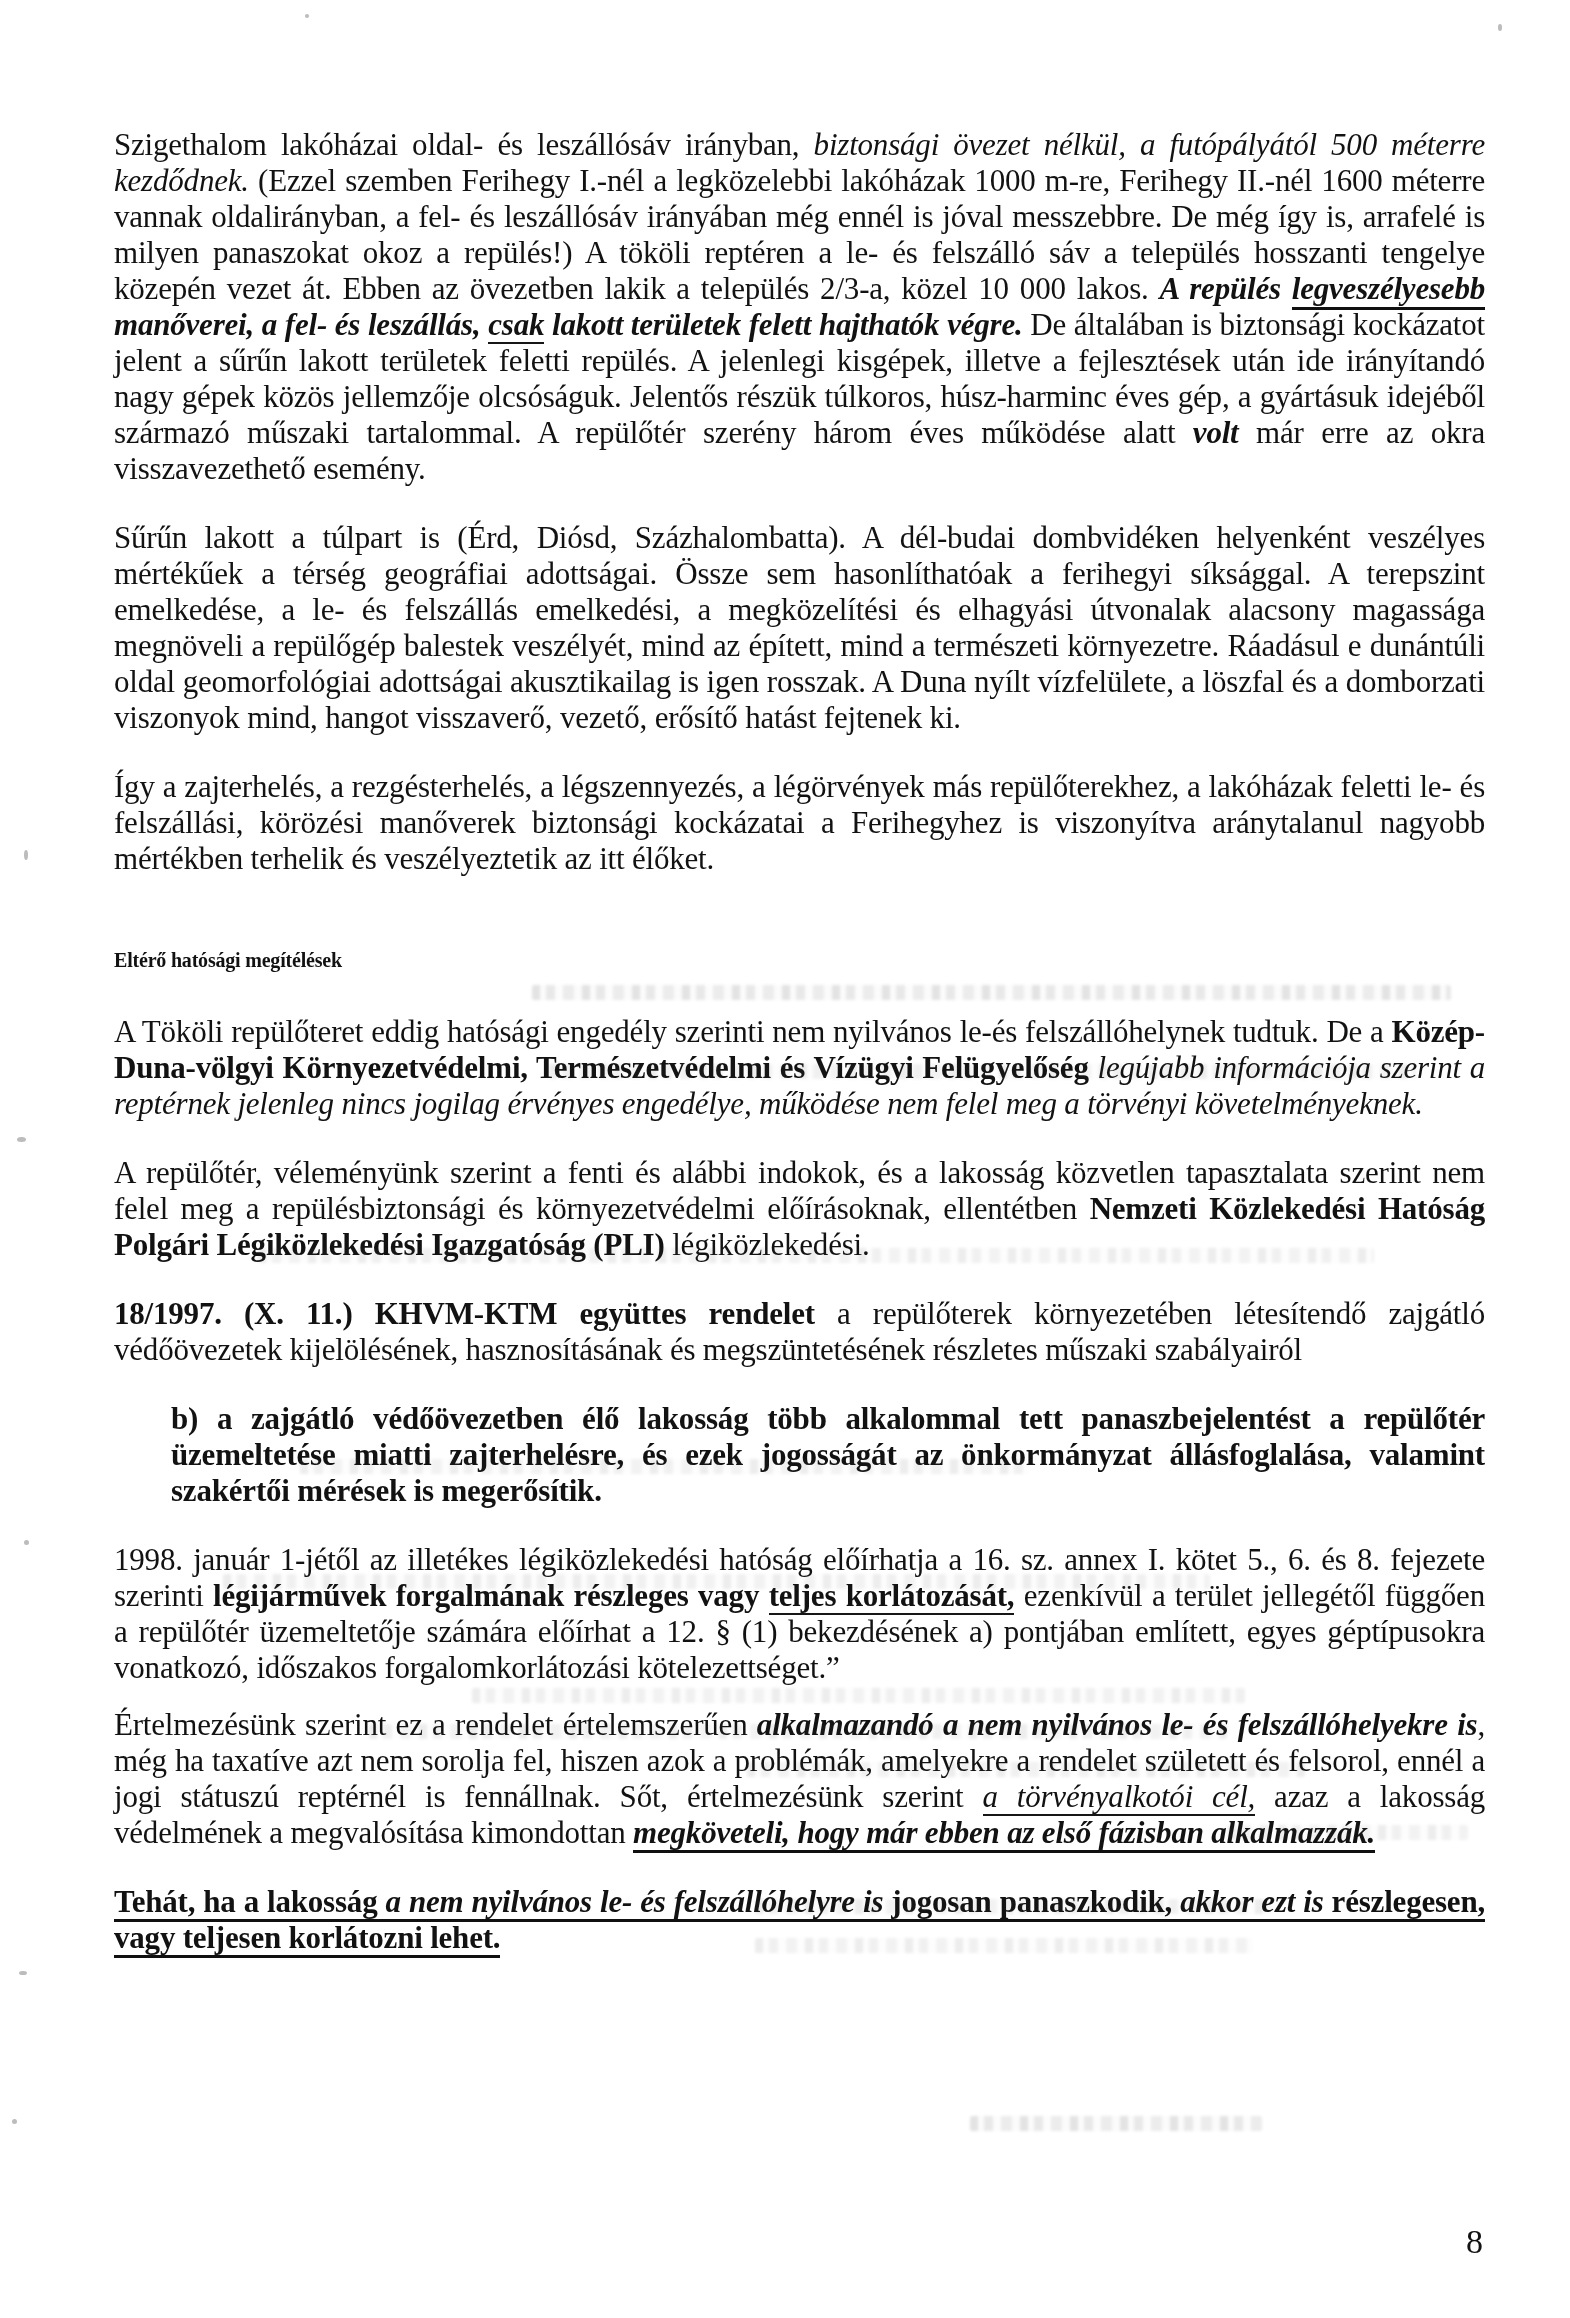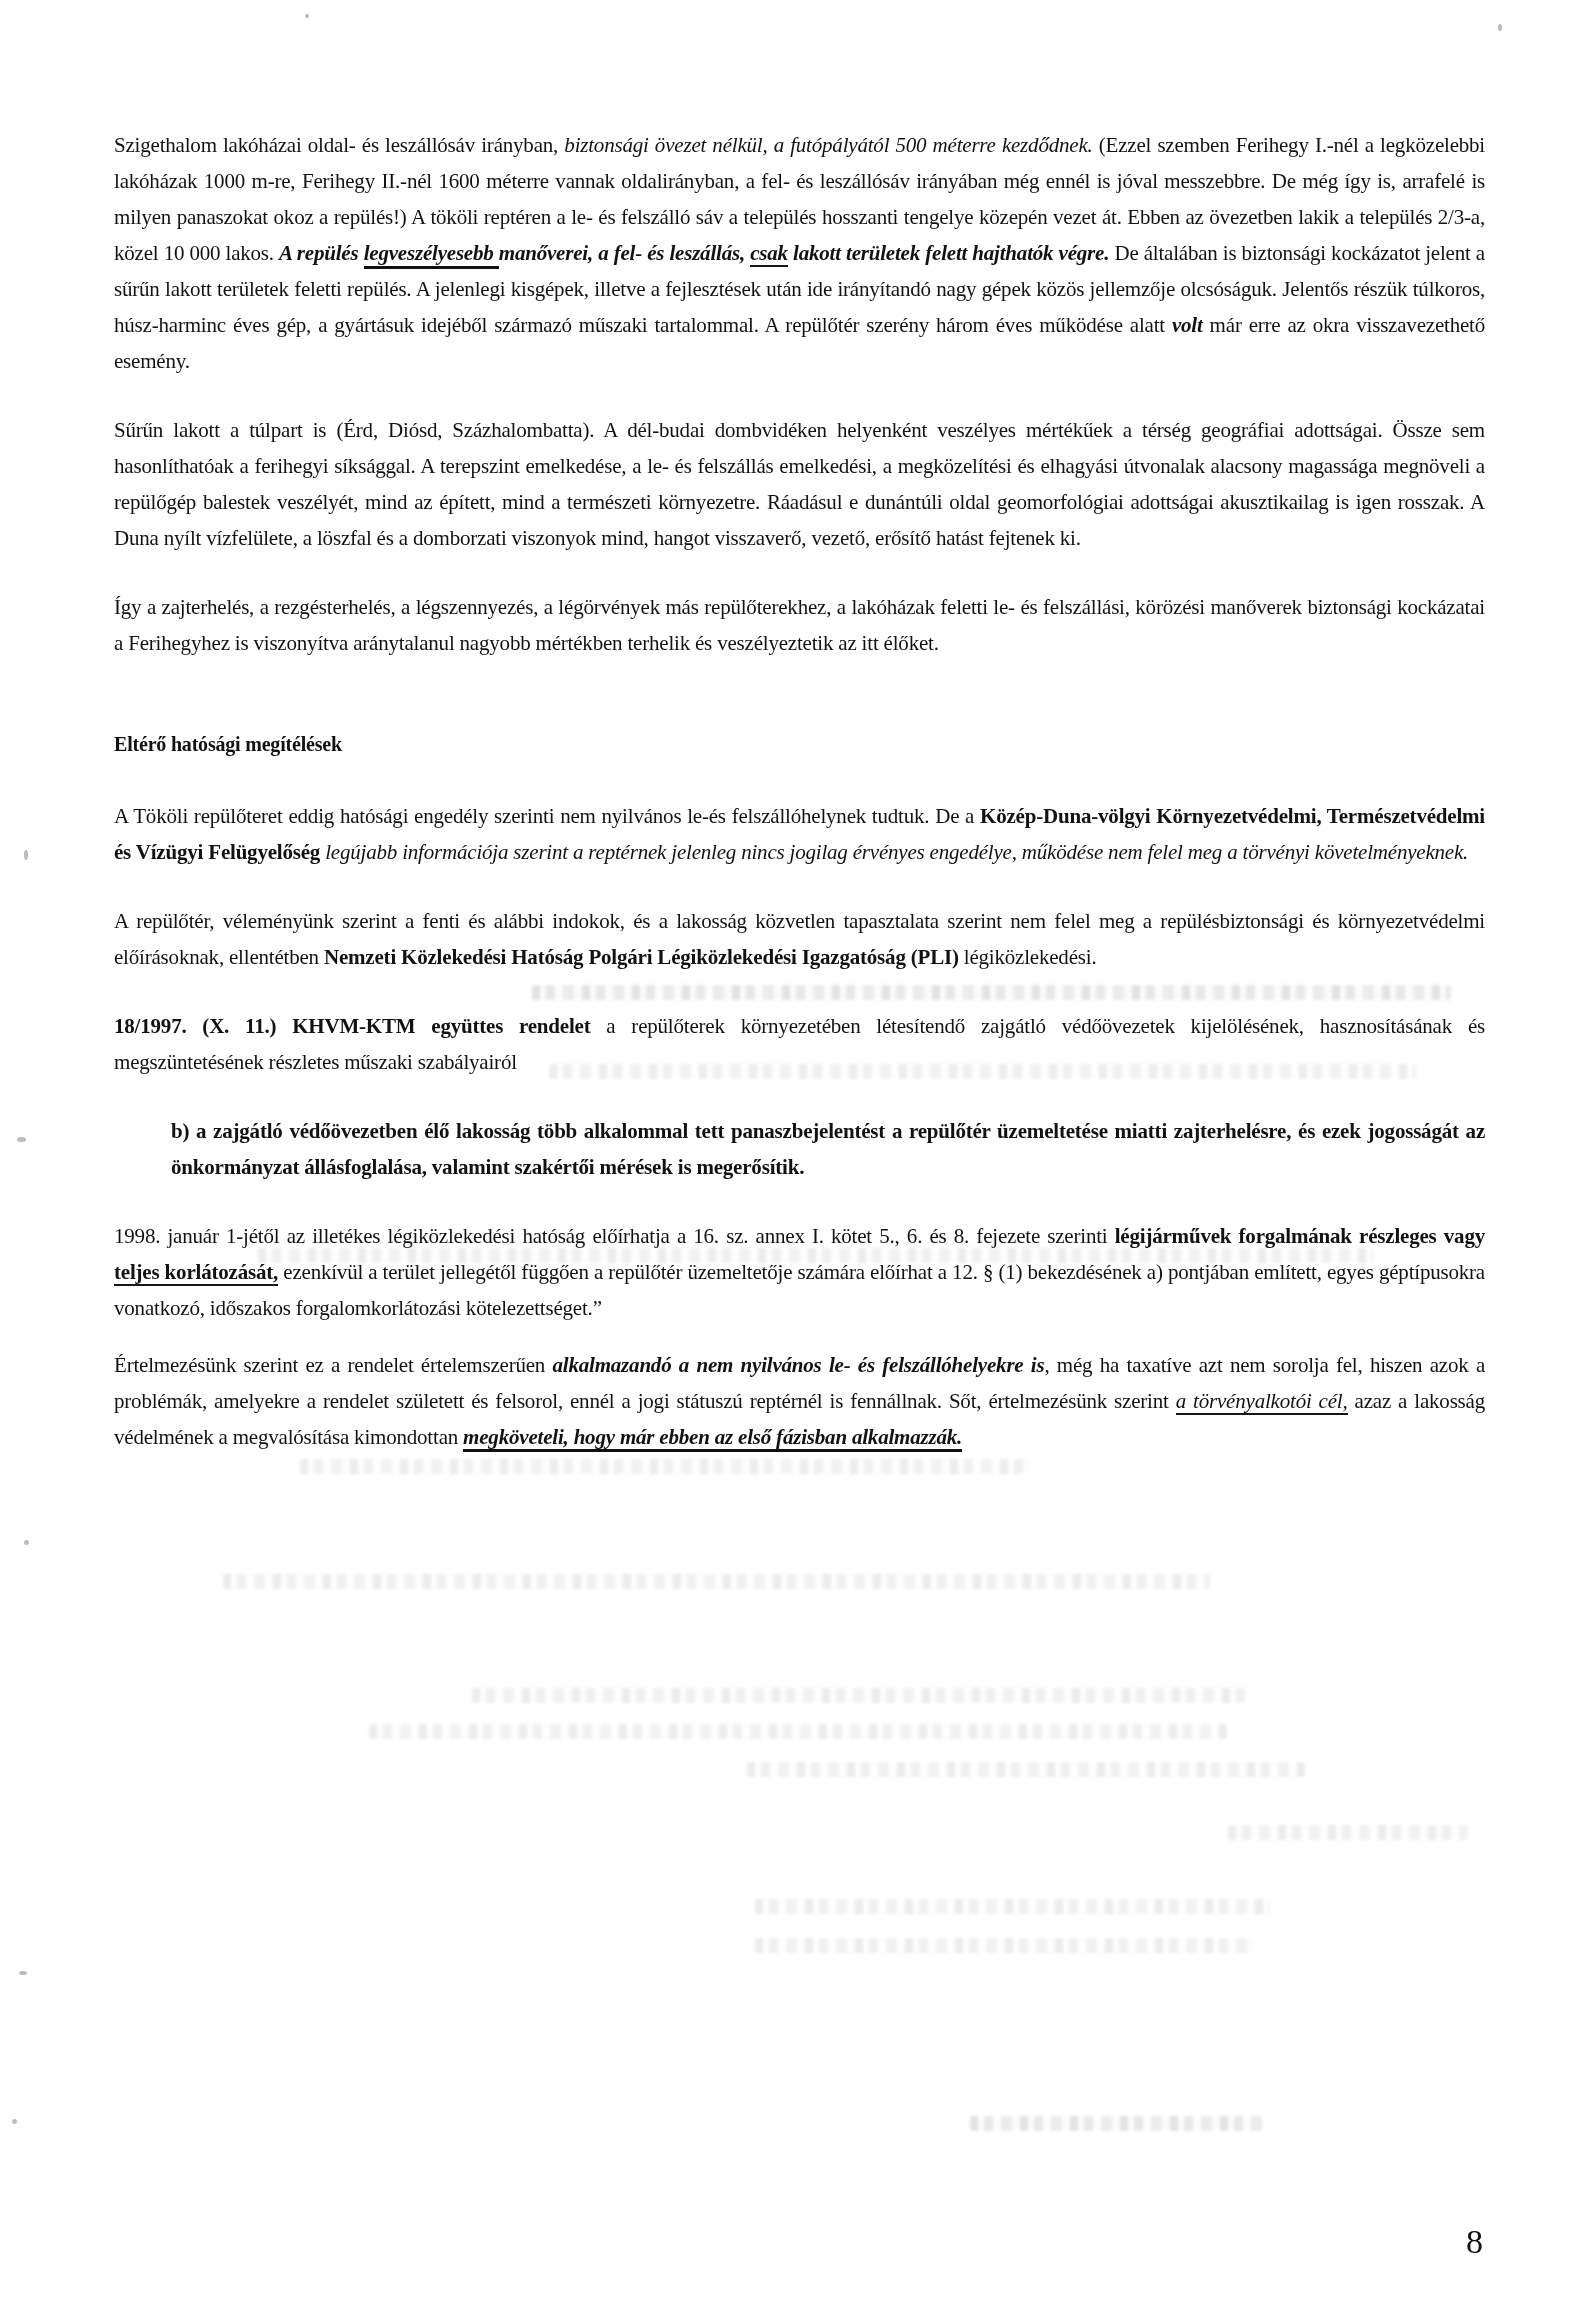--- a/index.html
+++ b/index.html
@@ -25,7 +25,7 @@
   }
   .para {
     margin: 0 0 33px 0;
-    font-size: 21px;
+    font-size: 31px;
     line-height: 36px;
     text-align: justify;
     letter-spacing: -0.2px;

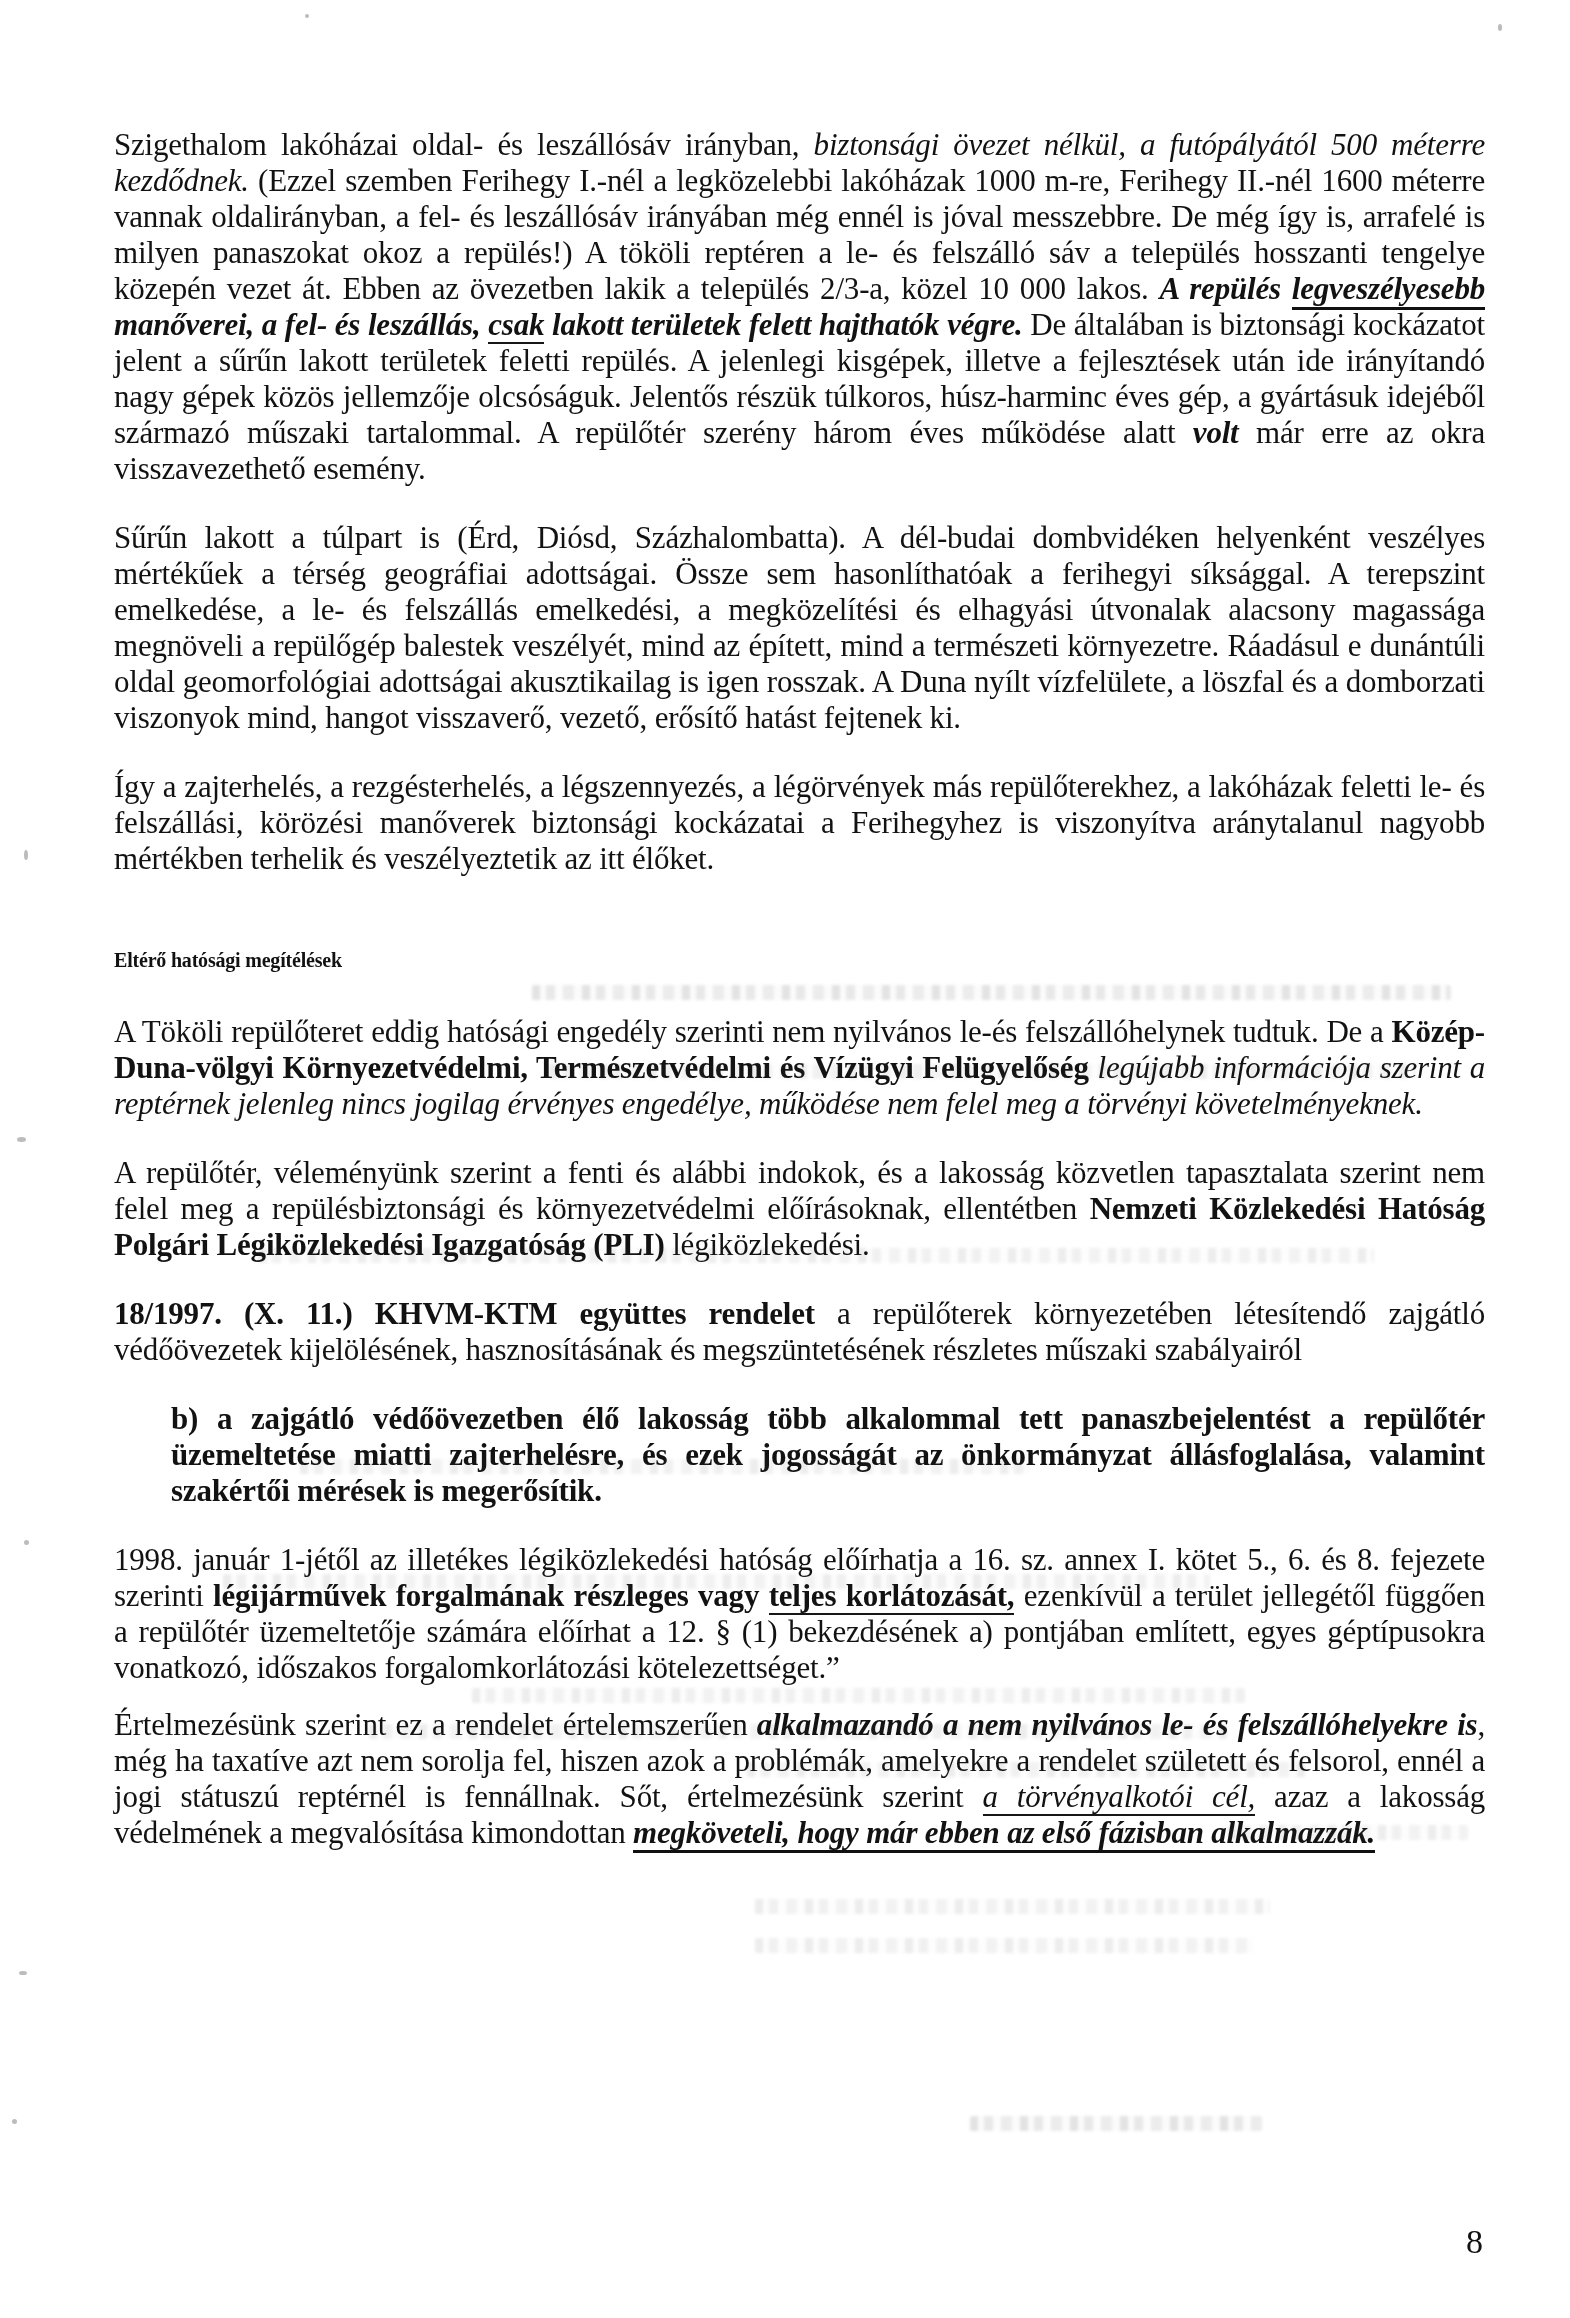--- a/index.html
+++ b/index.html
@@ -99,6 +99,7 @@
     <p class="para indent"><span>b) a zajgátló védőövezetben élő lakosság több alkalommal tett panaszbejelentést a repülőtér üzemeltetése miatti zajterhelésre, és ezek jogosságát az önkormányzat állásfoglalása, valamint szakértői mérések is megerősítik.</span></p>
     <p class="para gap-sm"><span>1998. január 1-jétől az illetékes légiközlekedési hatóság előírhatja a 16. sz. annex I. kötet 5., 6. és 8. fejezete szerinti </span><span class="r-b">légijárművek forgalmának részleges vagy </span><span class="r-b r-u">teljes korlátozását,</span><span> ezenkívül a terület jellegétől függően a repülőtér üzemeltetője számára előírhat a 12. § (1) bekezdésének a) pontjában említett, egyes géptípusokra vonatkozó, időszakos forgalomkorlátozási kötelezettséget.”</span></p>
     <p class="para"><span>Értelmezésünk szerint ez a rendelet értelemszerűen </span><span class="r-b r-i">alkalmazandó a nem nyilvános le- és felszállóhelyekre is</span><span>, még ha taxatíve azt nem sorolja fel, hiszen azok a problémák, amelyekre a rendelet született és felsorol, ennél a jogi státuszú reptérnél is fennállnak. Sőt, értelmezésünk szerint </span><span class="r-i r-u">a törvényalkotói cél,</span><span> azaz a lakosság védelmének a megvalósítása kimondottan </span><span class="r-b r-i r-U">megköveteli, hogy már ebben az első fázisban alkalmazzák. </span></p>
+    <p class="para"><span class="r-b r-U">Tehát, ha a lakosság </span><span class="r-b r-i r-U">a nem nyilvános le- és felszállóhelyre is</span><span class="r-b r-U"> jogosan panaszkodik, </span><span class="r-b r-i r-U">akkor ezt is</span><span class="r-b r-U"> részlegesen, vagy teljesen korlátozni lehet. </span></p>
   </div>
 
   <div class="page-number">8</div>

